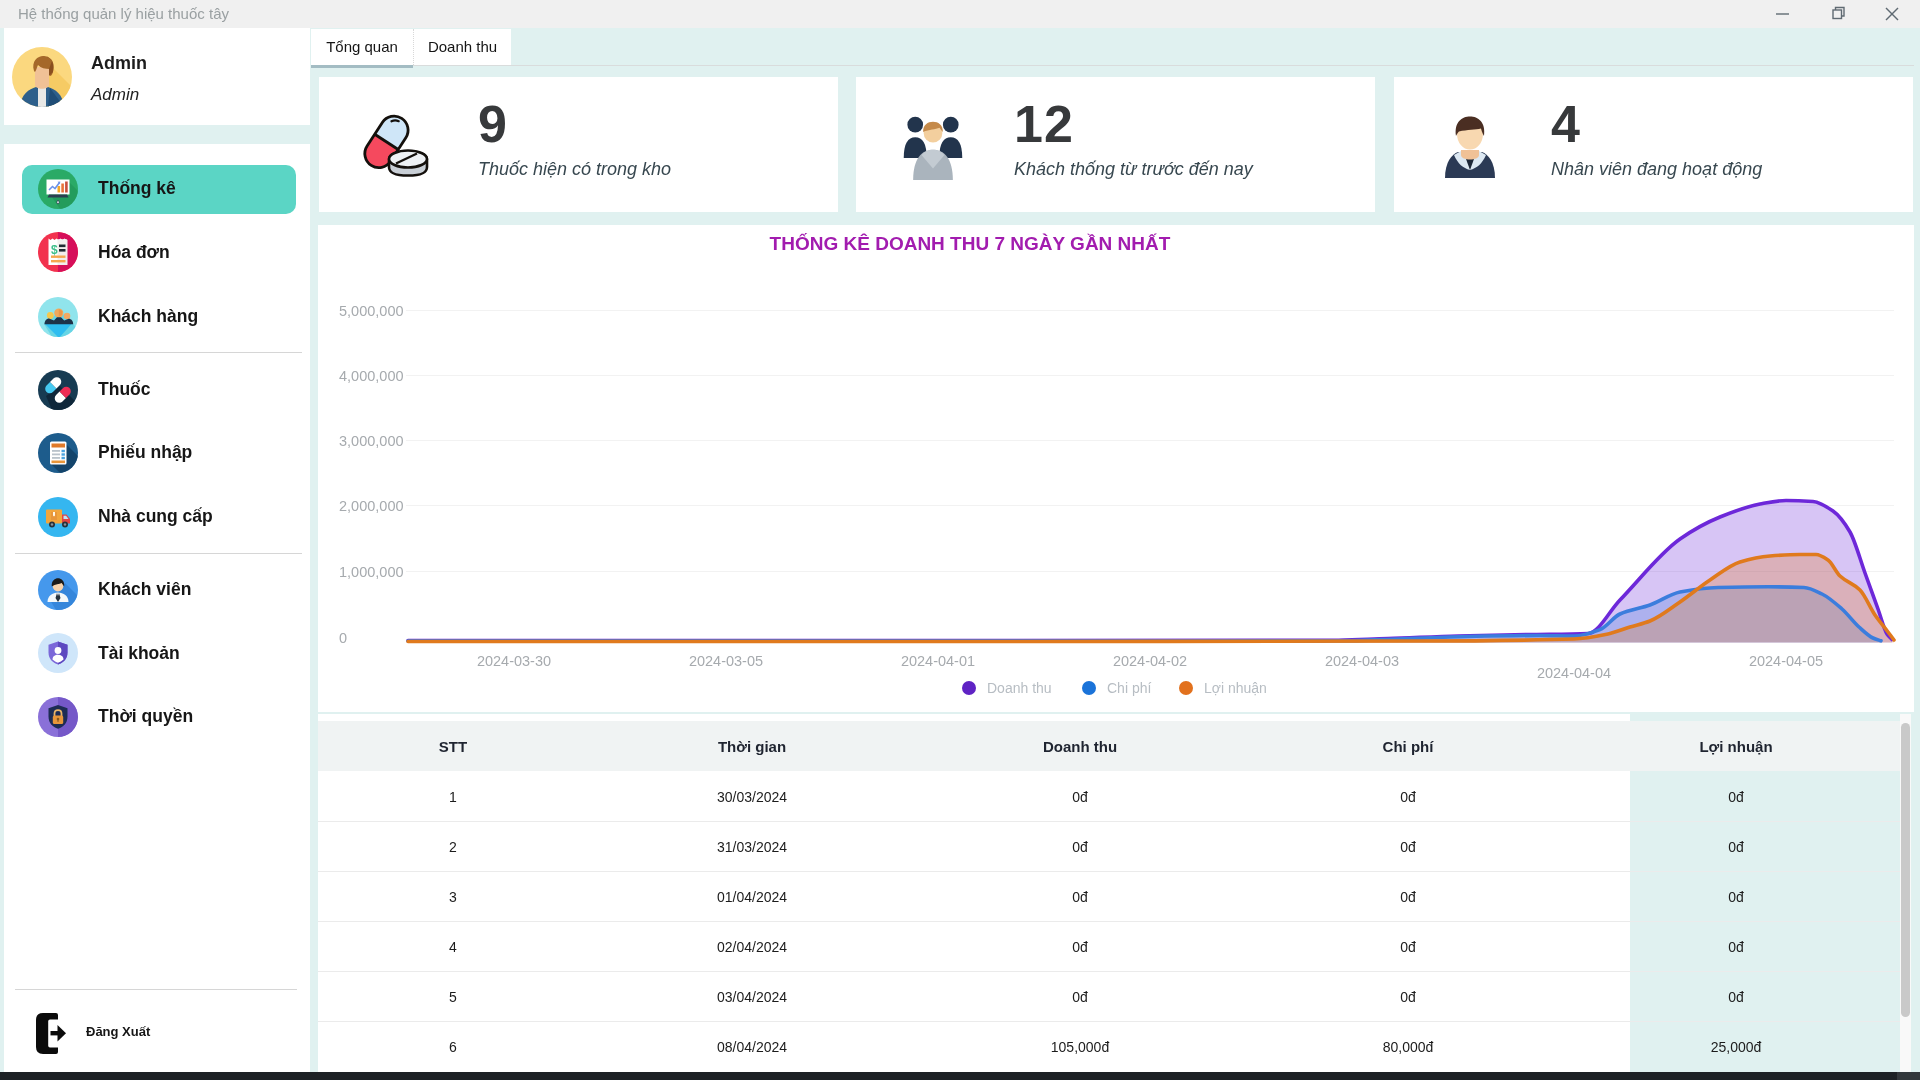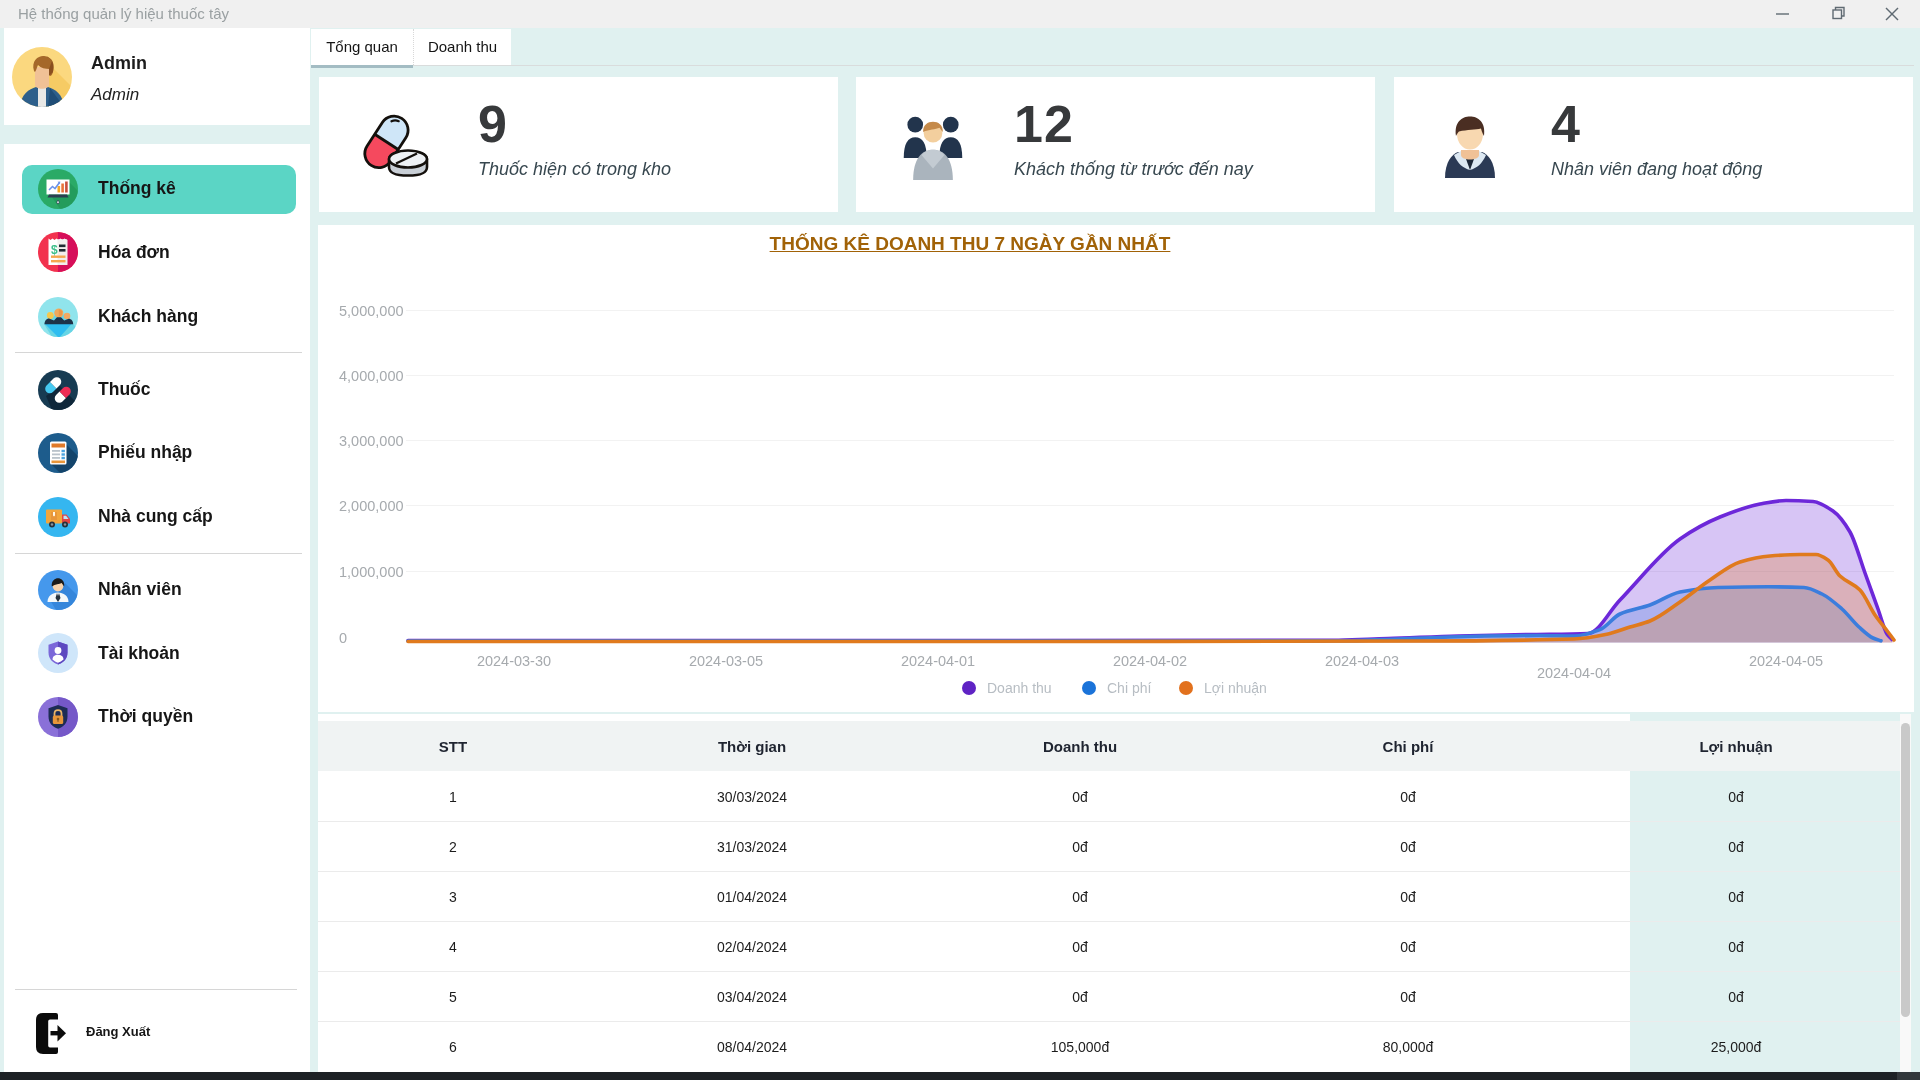--- a/index.html
+++ b/index.html
@@ -33,7 +33,7 @@
 
 
 #chart { left:318px; top:225px; width:1596px; height:487px; background:#fff; }
-#charttitle { left:0; top:7px; width:1304px; text-align:center; font-size:19px; font-weight:bold; color:#a16207;text-decoration:underline; }
+#charttitle { left:0; top:7px; width:1304px; text-align:center; font-size:19px; font-weight:bold; color:#a21caf; }
 .ylab { left:21px; font-size:14.5px; color:#a6aaae; }
 .xlab { font-size:14.5px; color:#a6aaae; width:100px; text-align:center; }
 .gline { left:88px; width:1488px; height:1px; background:#f2f2f2; }

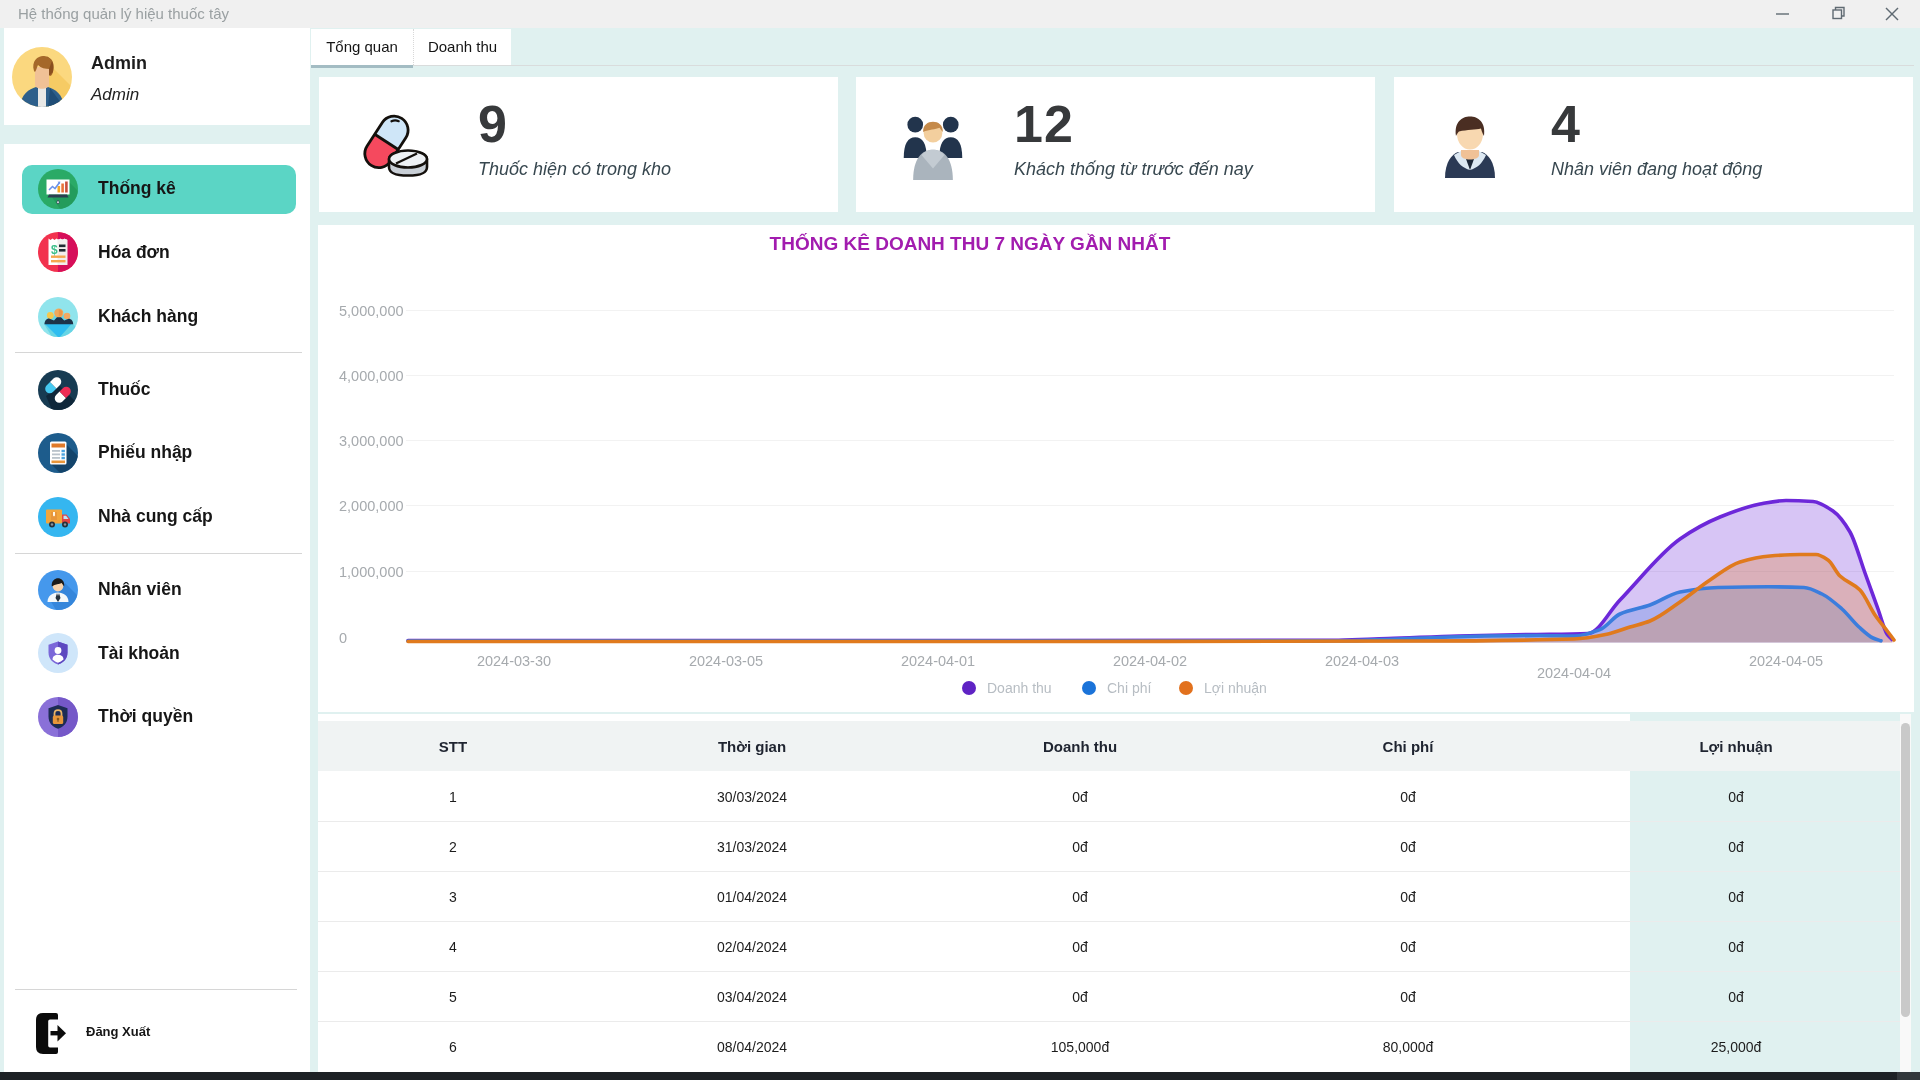--- a/index.html
+++ b/index.html
@@ -213,7 +213,7 @@
 <div class="abs menuitem" style="top:379px">Thuốc</div>
 <div class="abs menuitem" style="top:442px">Phiếu nhập</div>
 <div class="abs menuitem" style="top:506px">Nhà cung cấp</div>
-<div class="abs menuitem" style="top:579px">Nhân viên</div>
+<div class="abs menuitem" style="top:579px">Khách viên</div>
 <div class="abs menuitem" style="top:643px">Tài khoản</div>
 <div class="abs menuitem" style="top:706px">Thời quyền</div>
 <div class="abs sep" style="top:352px"></div>

